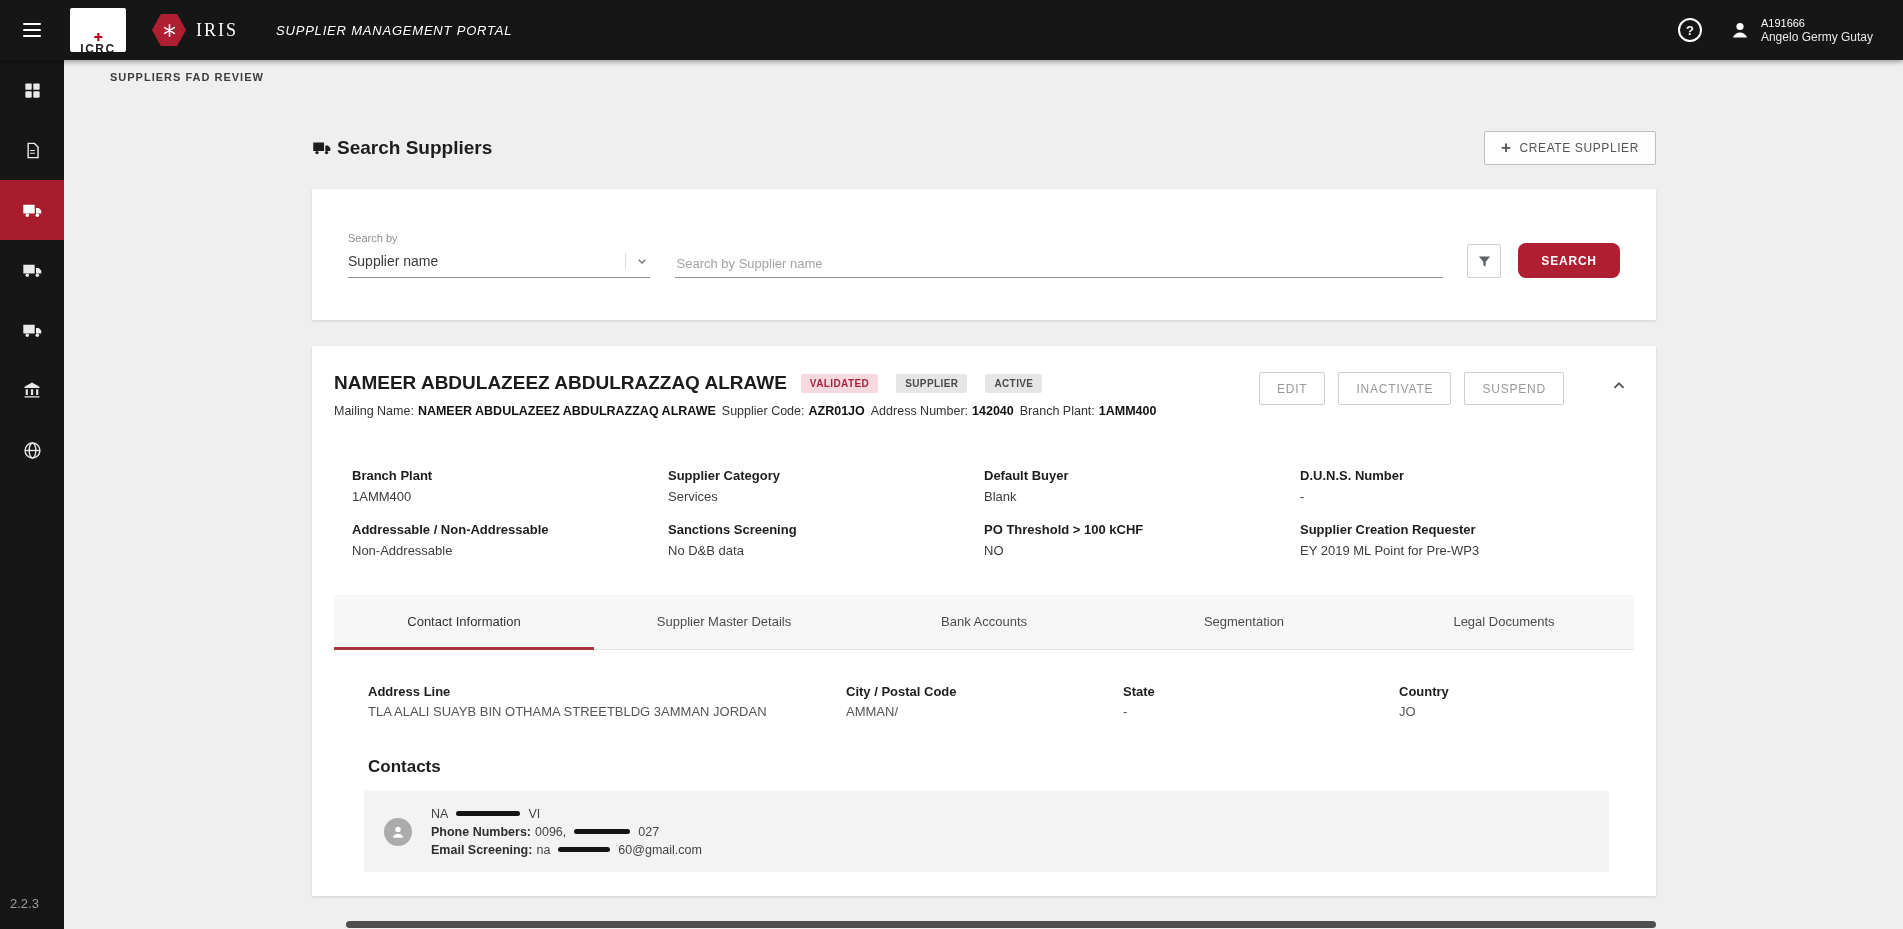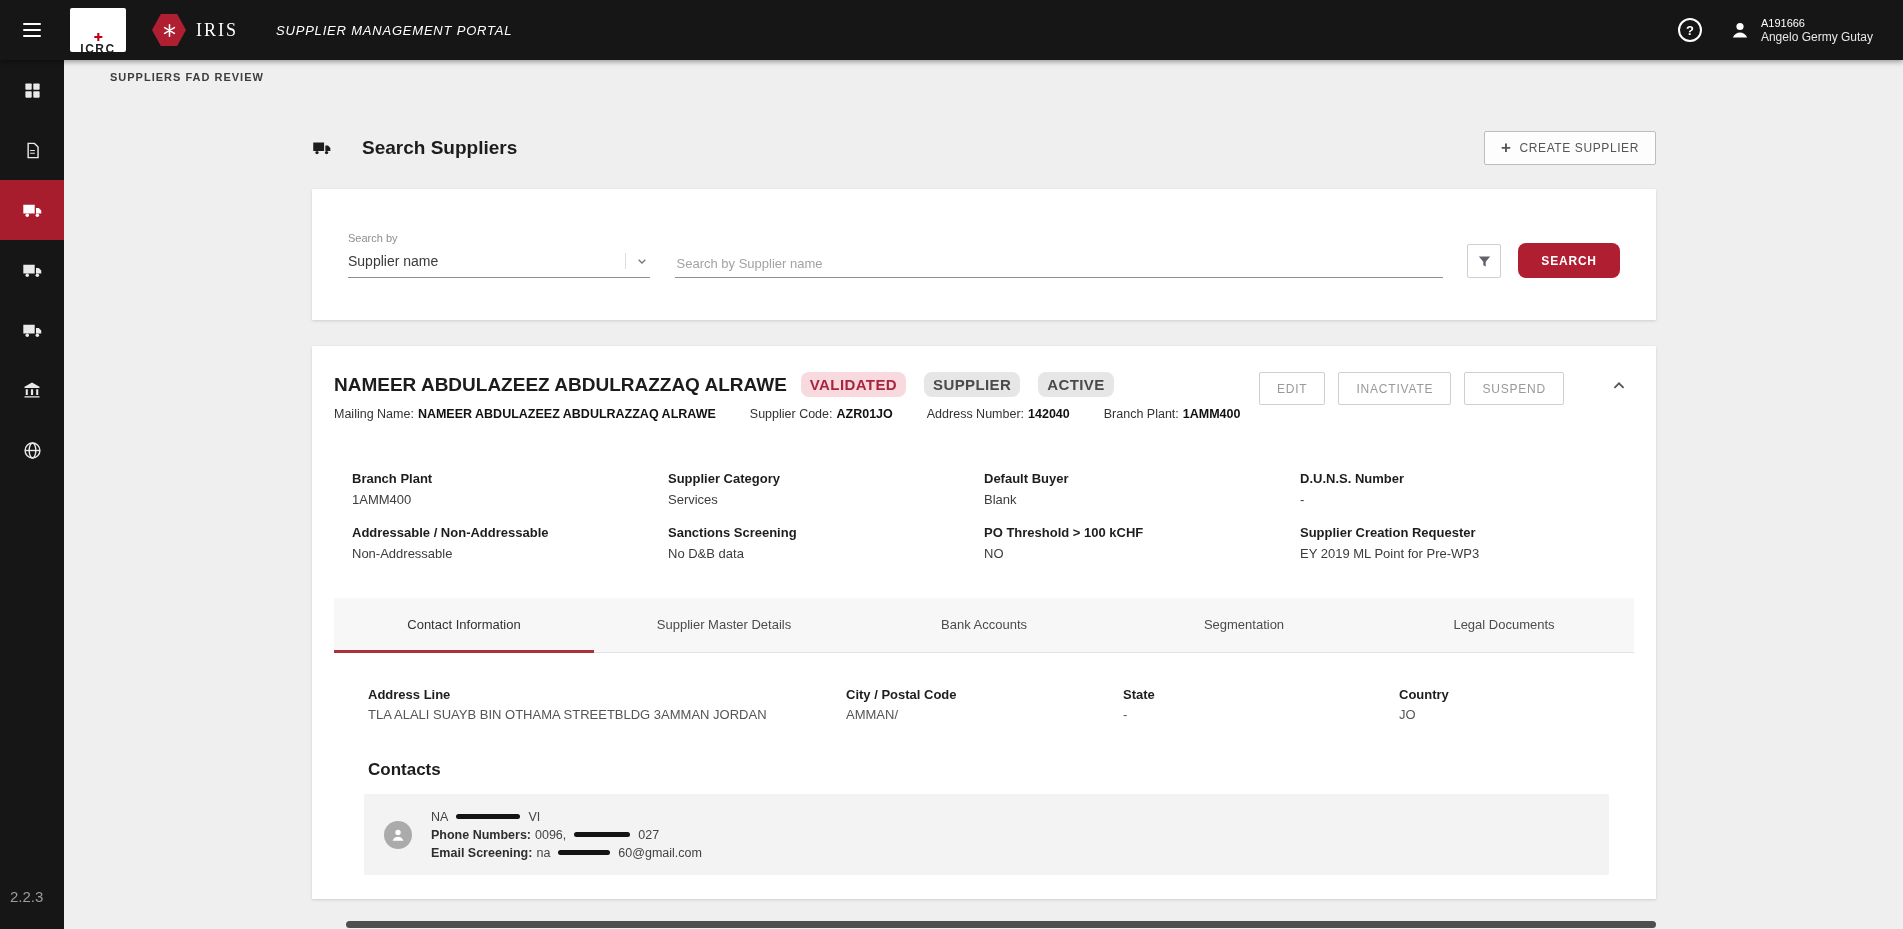--- a/index.html
+++ b/index.html
@@ -48,7 +48,7 @@
     font-size:11px; letter-spacing:1px; color:#3d3d3d; font-weight:bold; }
   .content{ margin-left:248px; width:1344px; padding-top:38px; }
   .page-header{ display:flex; align-items:center; justify-content:space-between; height:34px; }
-  .page-title{ display:flex; align-items:center; gap:30px; color:#1d1d1d; }
+  .page-title{ display:flex; align-items:center; gap:5px; color:#1d1d1d; }
   .page-title h1{ font-size:19px; font-weight:bold; }
   .create-btn{ height:34px; padding:0 16px; background:#fdfdfd; border:1px solid #bdbdbd; border-radius:2px;
     font-size:12px; letter-spacing:.6px; color:#555; display:flex; align-items:center; gap:8px; cursor:pointer;

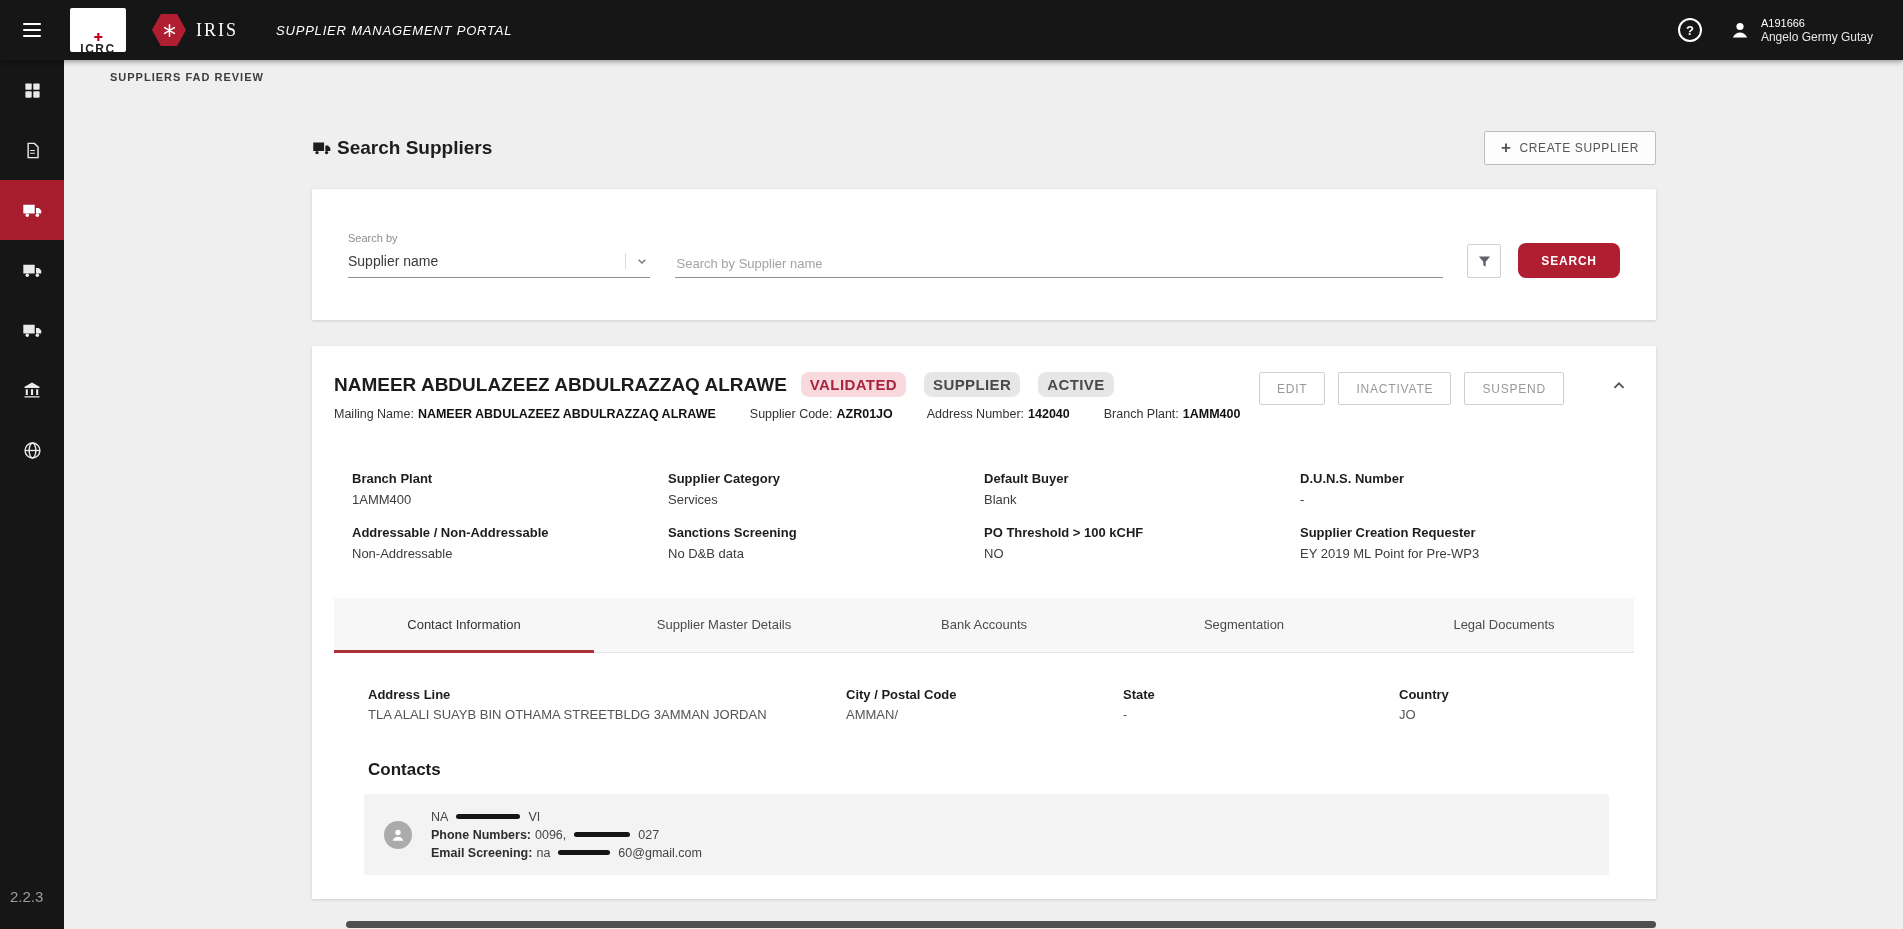--- a/index.html
+++ b/index.html
@@ -76,7 +76,7 @@
   .card-head{ display:flex; justify-content:space-between; padding:26px 26px 0 22px; }
   .supplier-title-row{ display:flex; align-items:center; gap:14px; }
   .supplier-name{ font-size:19px; font-weight:bold; color:#1c1c1c; }
-  .badge{ font-size:15px; font-weight:bold; letter-spacing:.4px; padding:4px 9px; border-radius:8px; }
+  .badge{ font-size:10px; font-weight:bold; letter-spacing:.4px; padding:4px 9px; border-radius:2px; }
   .badge-validated{ background:#f8dade; color:#a82540; }
   .badge-gray{ background:#e6e6e6; color:#4a4a4a; margin-left:-4px; }
   .badge + .badge{ margin-left:4px; }

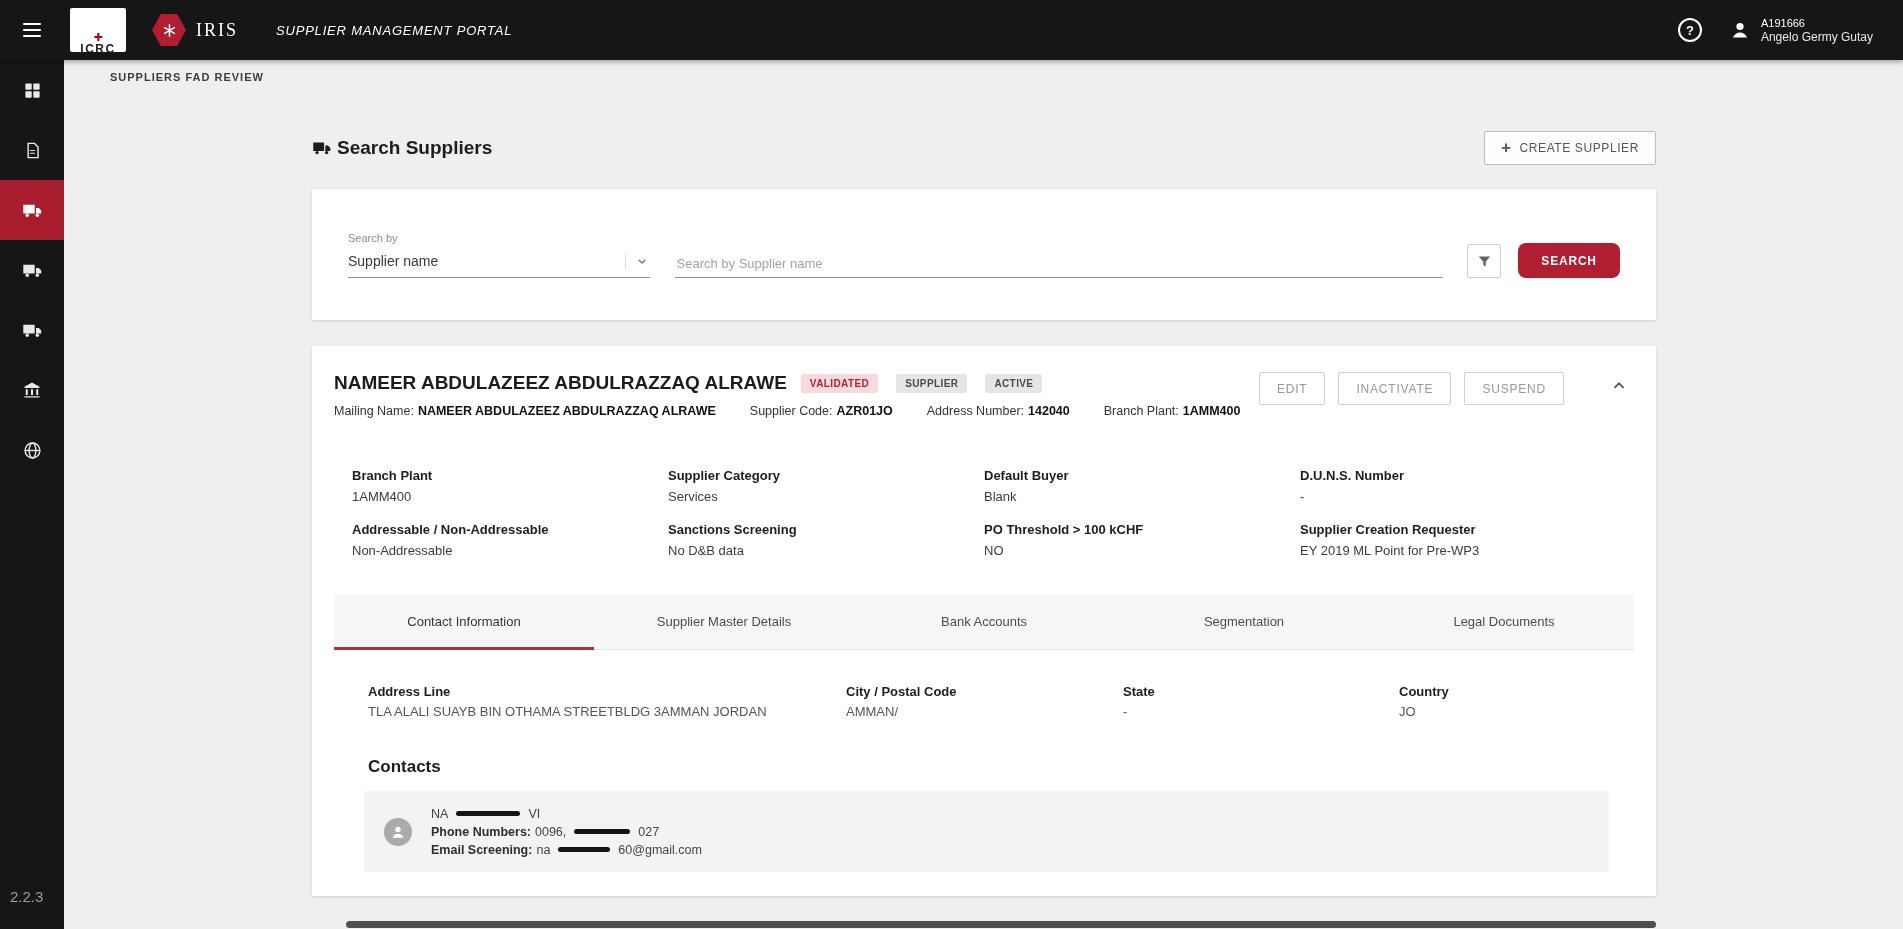--- a/index.html
+++ b/index.html
@@ -80,7 +80,7 @@
   .badge-validated{ background:#f8dade; color:#a82540; }
   .badge-gray{ background:#e6e6e6; color:#4a4a4a; margin-left:-4px; }
   .badge + .badge{ margin-left:4px; }
-  .supplier-meta{ display:flex; gap:34px; margin-top:10px; font-size:12.5px; color:#333; }
+  .supplier-meta{ display:flex; gap:6px; margin-top:10px; font-size:12.5px; color:#333; }
   .supplier-meta b{ color:#111; }
   .meta-pair span{ margin-right:4px; }
   .head-actions{ display:flex; align-items:flex-start; }

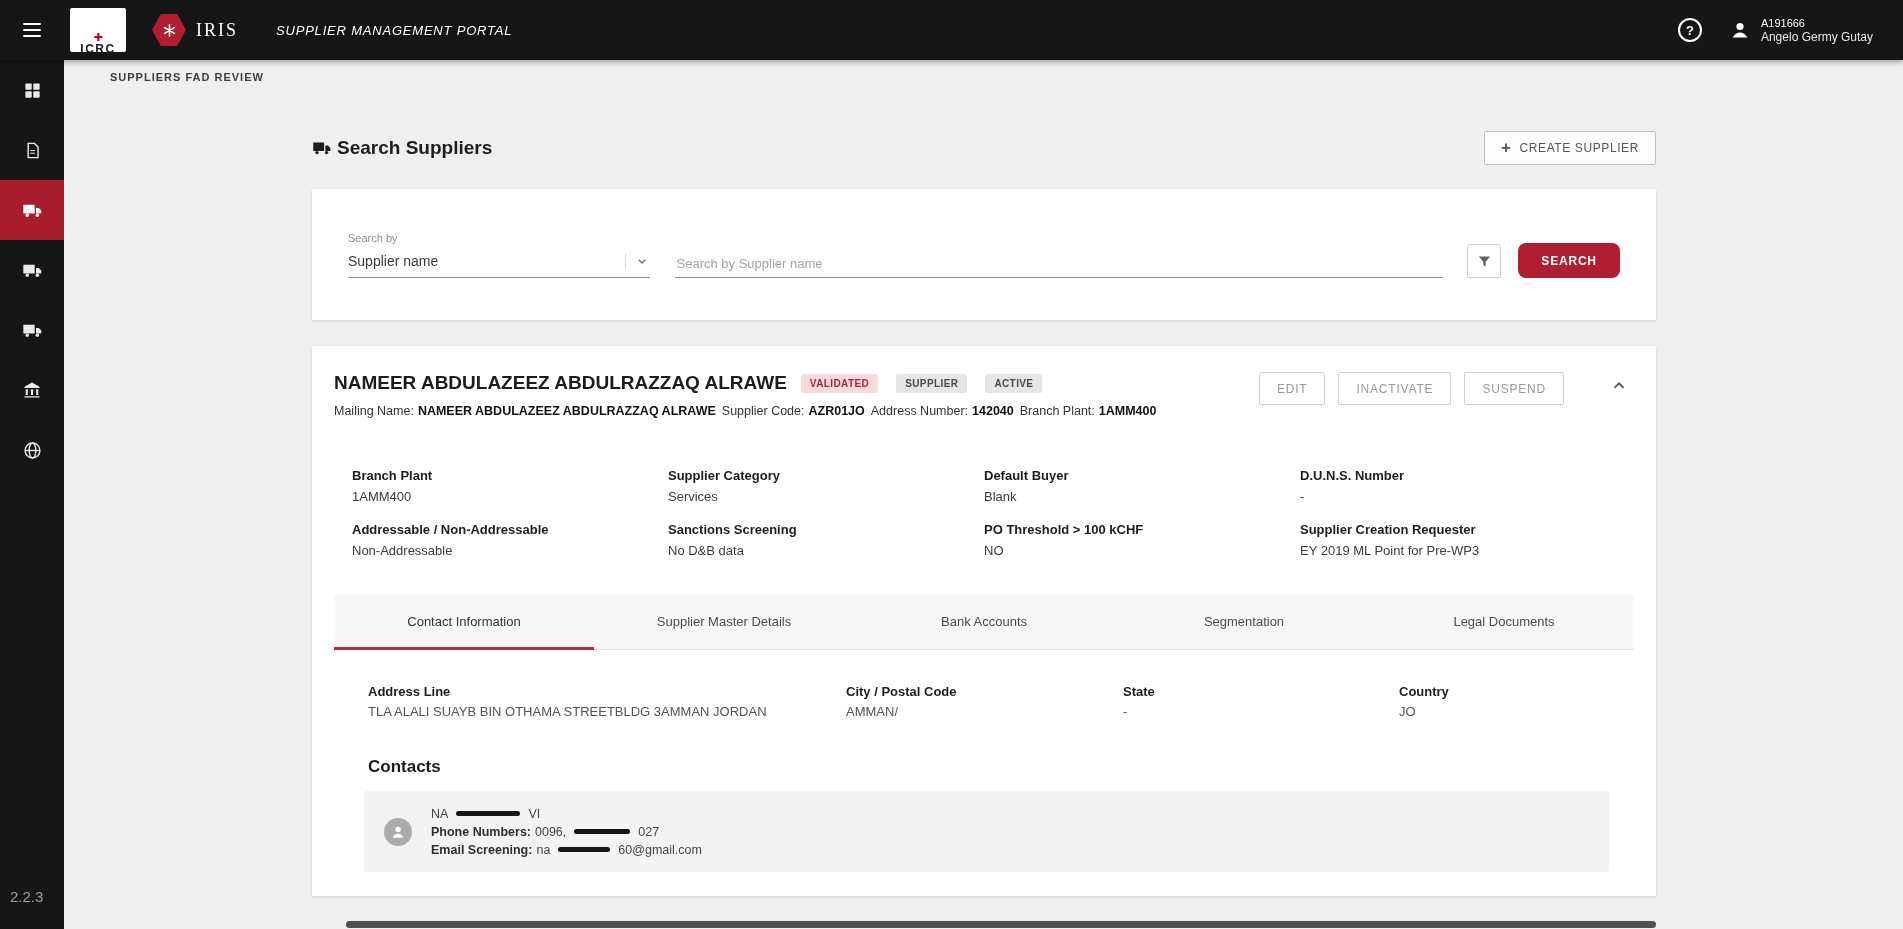--- a/index.html
+++ b/index.html
@@ -41,7 +41,7 @@
   .side-item{ width:64px; height:60px; display:flex; align-items:center; justify-content:center;
     color:#e9e9e9; cursor:pointer; }
   .side-item.active{ background:#a81d2e; color:#fff; }
-  .side-version{ position:absolute; bottom:24px; left:10px; font-size:15px; color:#9c9c9c; }
+  .side-version{ position:absolute; bottom:18px; left:10px; font-size:13px; color:#9c9c9c; }
   
   .main{ position:absolute; top:60px; left:64px; width:1839px; height:869px; overflow:hidden; }
   .breadcrumb{ height:33px; display:flex; align-items:center; padding-left:46px;

